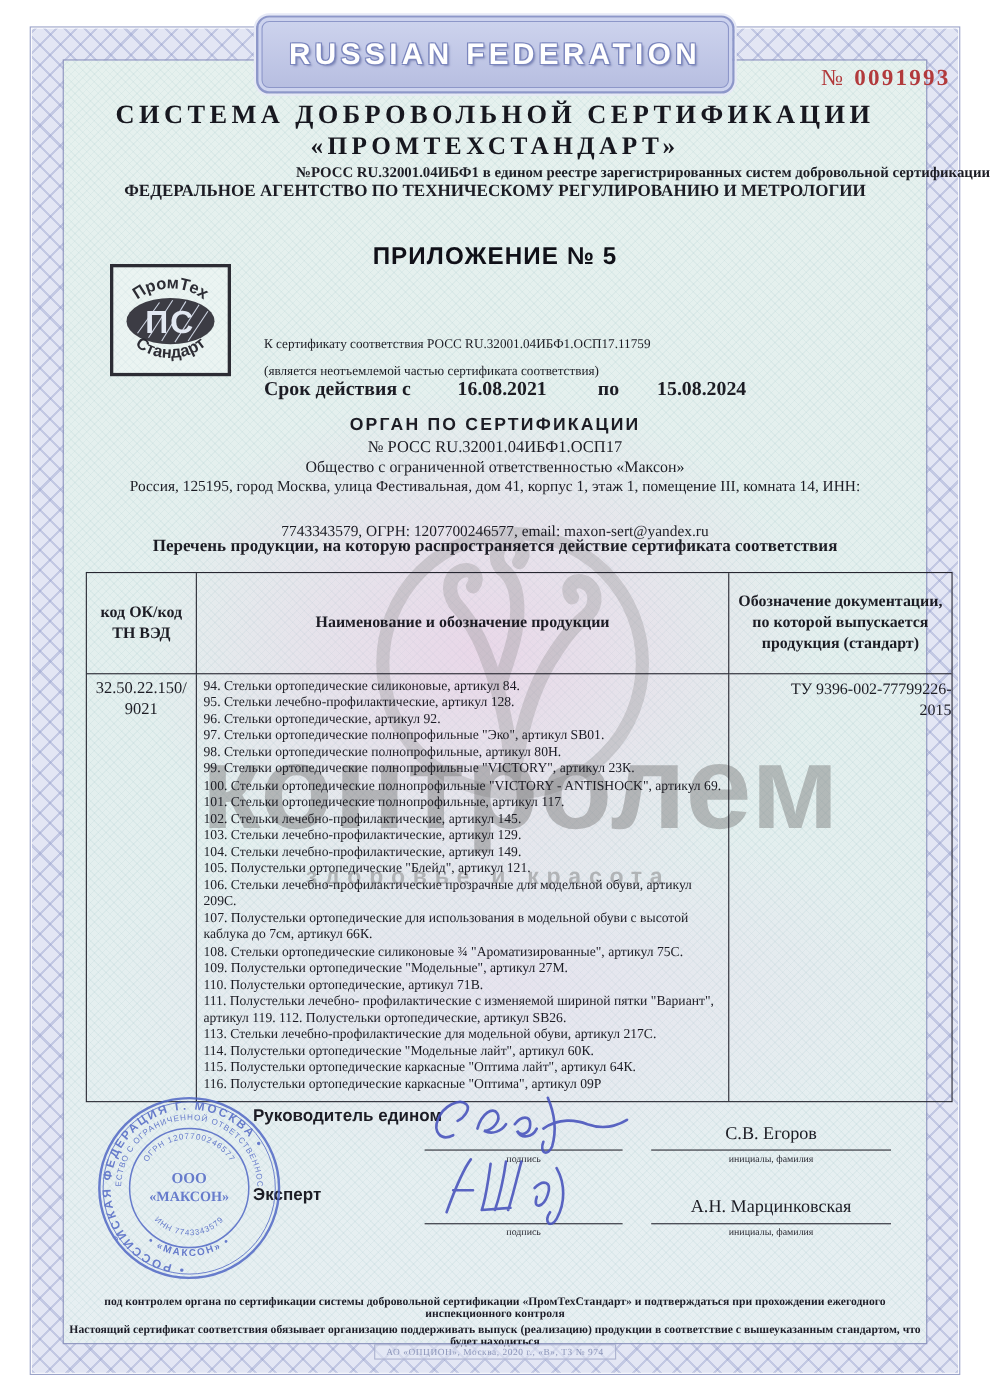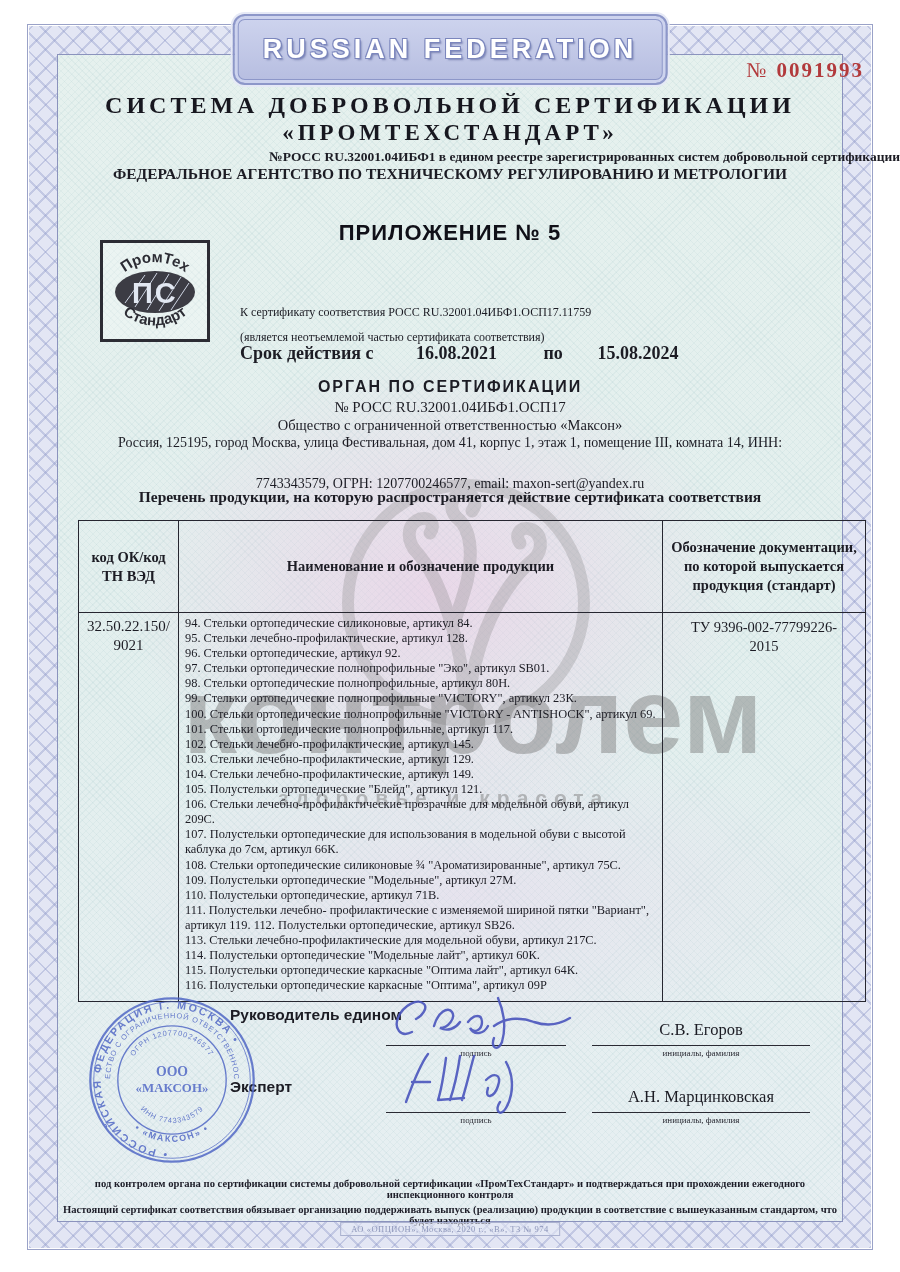--- a/index.html
+++ b/index.html
@@ -103,7 +103,7 @@
         font-weight:bold; font-size:14.5px; padding:6px 8px; min-height:92px; line-height:19px; }
   .td-code { text-align:center; font-size:15px; padding-top:4px; line-height:19px; }
   .td-items { font-size:12.4px; line-height:15.1px; padding:3px 6px 8px 6px; min-height:340px; }
-  .td-std { text-align:center; font-size:14.5px; padding-top:5px; line-height:19px; }
+  .td-std { text-align:right; font-size:14.5px; padding-top:5px; line-height:19px; }
   
   .role-head { position:absolute; left:230px; top:1006px; z-index:3;
                font-family:"Liberation Sans", sans-serif; font-weight:bold; font-size:15.5px; }

